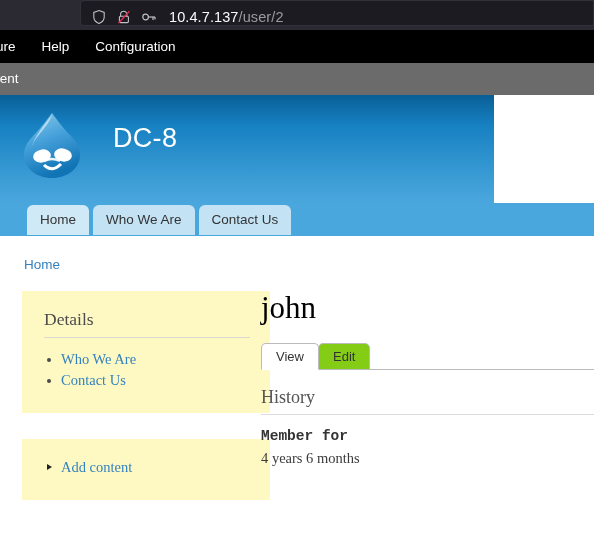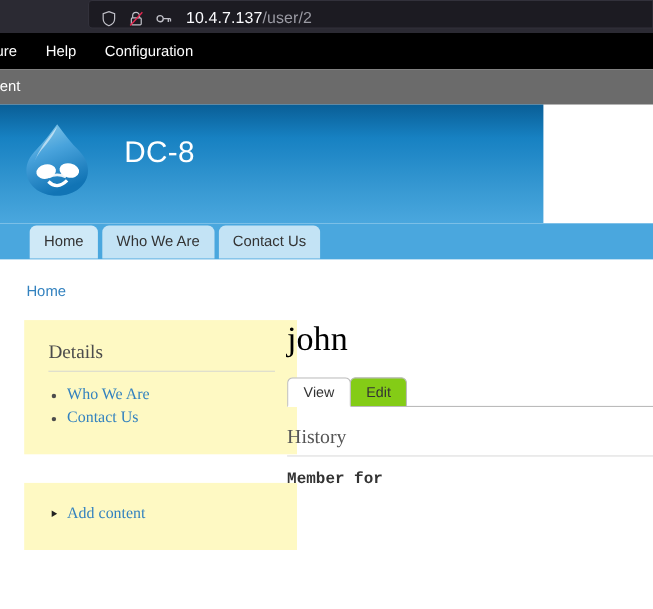--- a/index.html
+++ b/index.html
@@ -414,6 +414,7 @@
 
     <h2 id="history-title">History</h2>
     <div class="field-label">Member for</div>
+    <div class="field-value">4 years 6 months</div>
   </div>
 
 </div>

